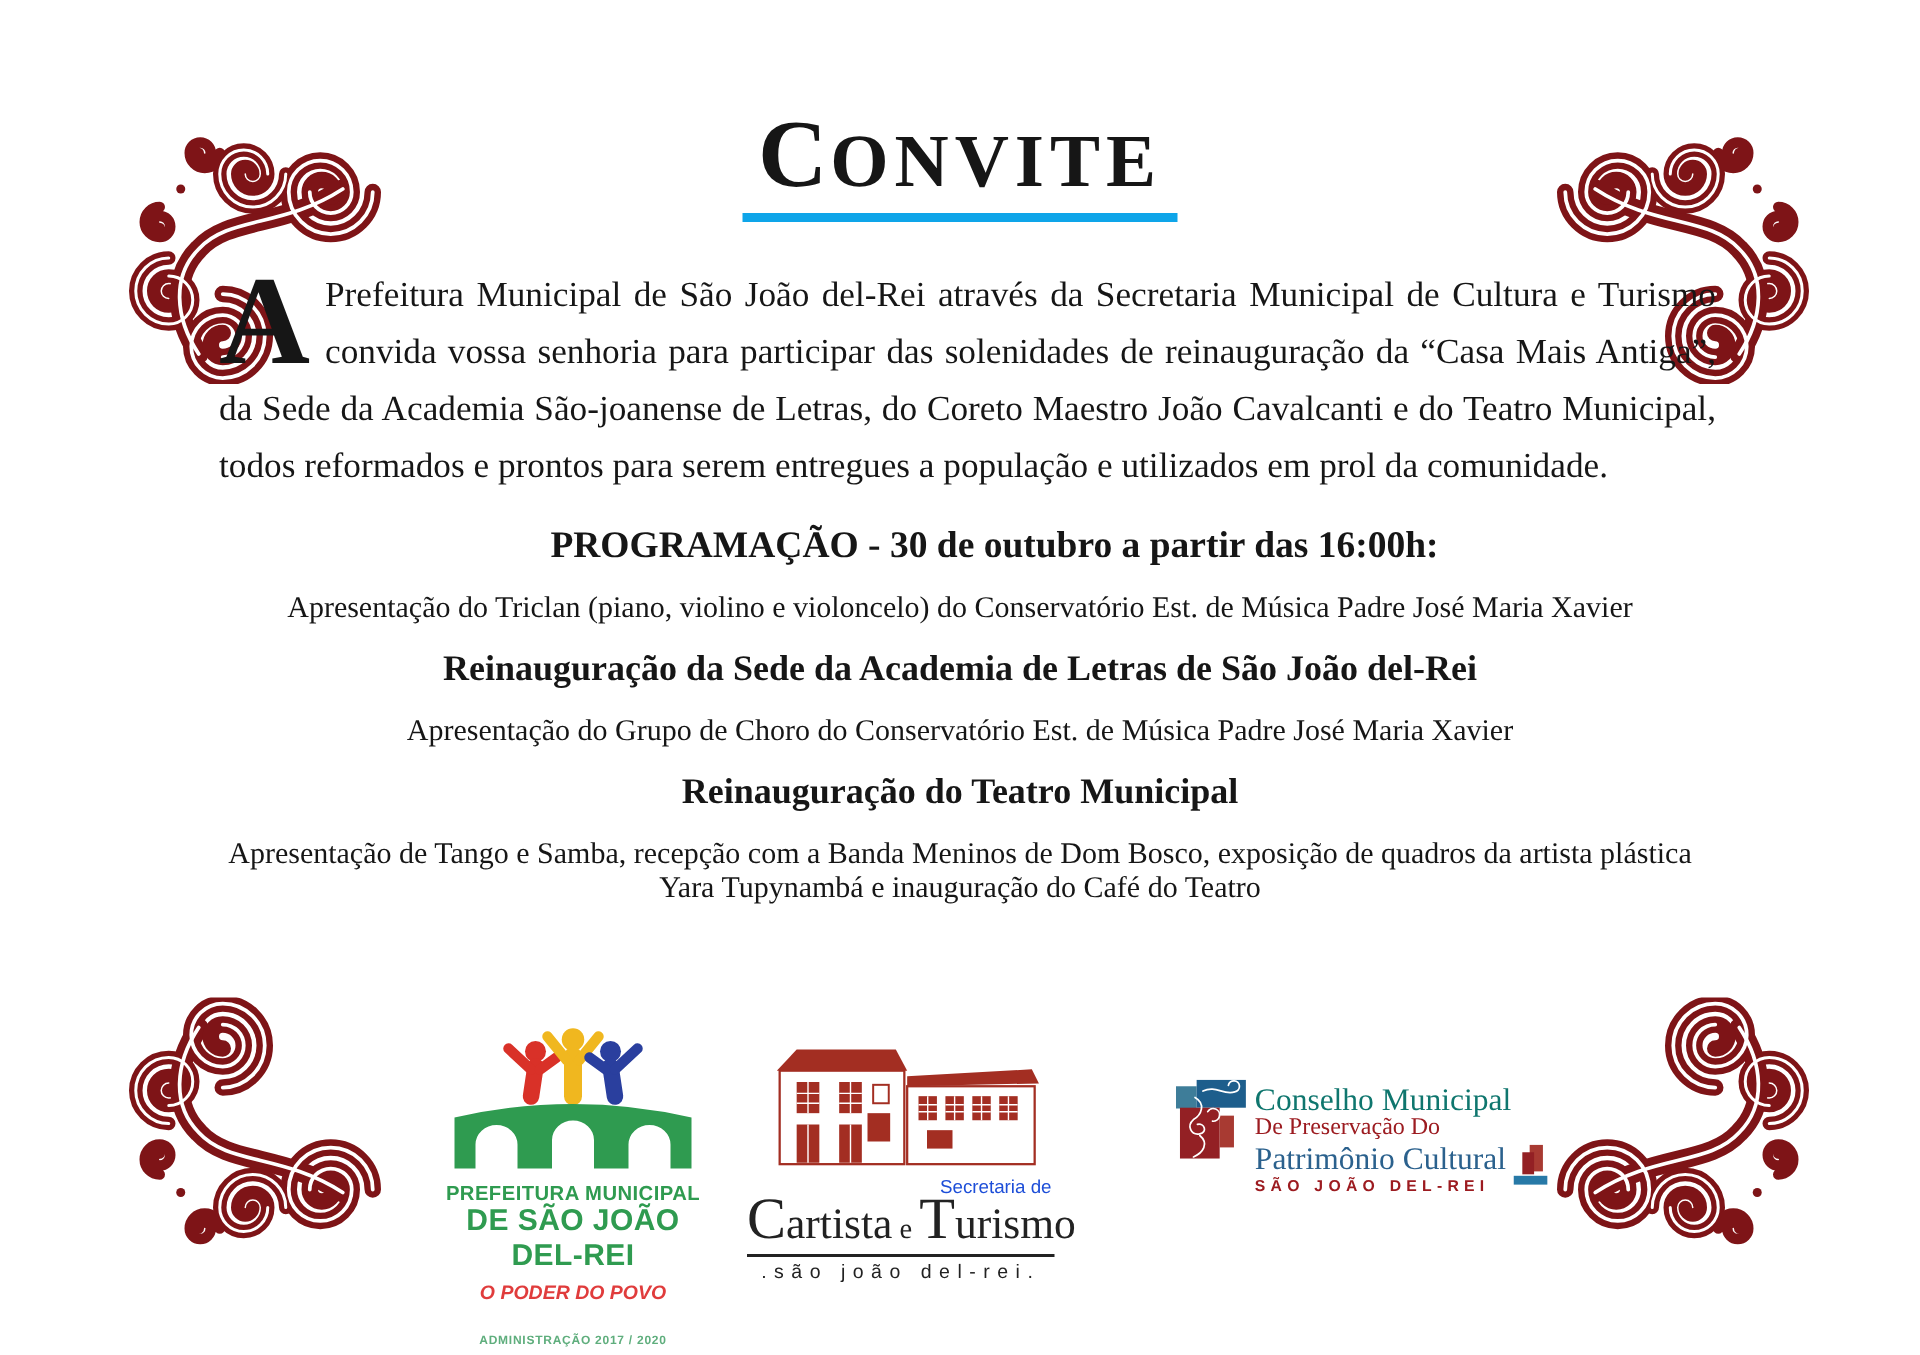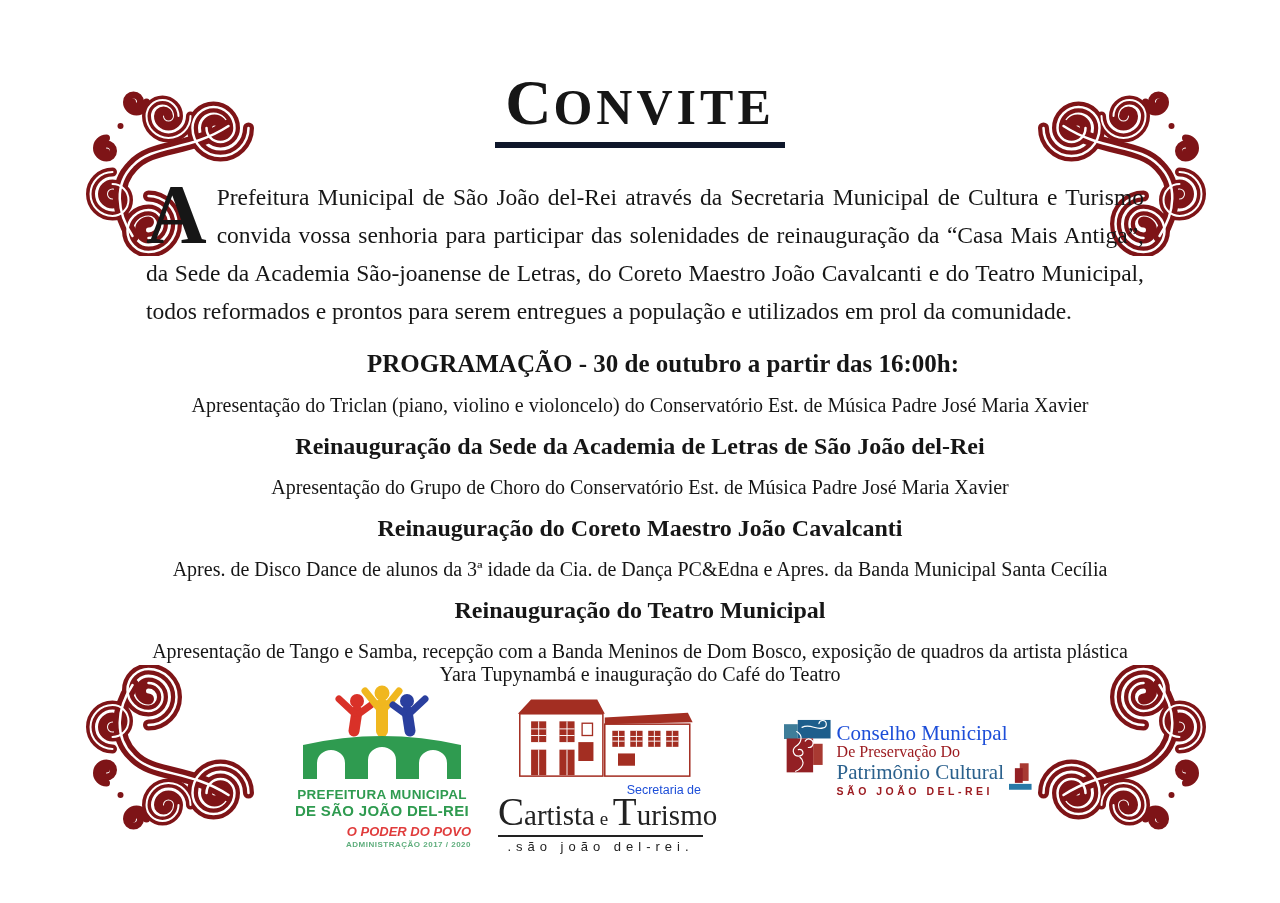--- a/index.html
+++ b/index.html
@@ -16,7 +16,7 @@
 
   
   .title{position:absolute;top:66px;left:0;width:100%;text-align:center;margin:0;}
-  .title .wrap{display:inline-block;border-bottom:6px solid #0f172a;padding:0 10px 2px 10px;}
+  .title .wrap{display:inline-block;border-bottom:6px solid #0ea5e9;padding:0 10px 2px 10px;}
   .t-init{font-size:64px;font-weight:bold;letter-spacing:2px;}
   .t-rest{font-size:50px;font-weight:bold;letter-spacing:4px;}
 

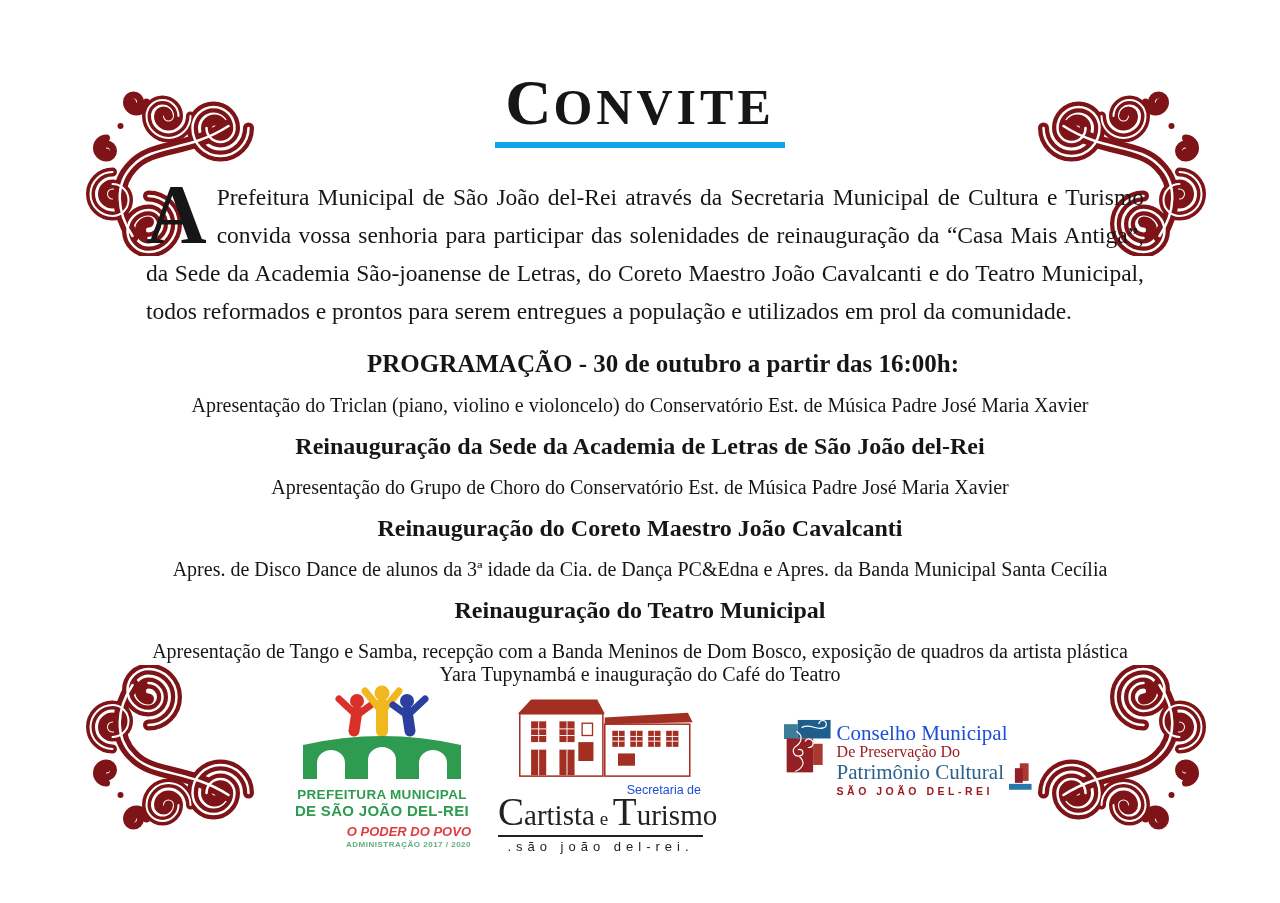--- a/index.html
+++ b/index.html
@@ -132,10 +132,6 @@
     <div class="prog-item">
       <h3>Reinauguração da Sede da Academia de Letras de São João del-Rei</h3>
       <p>Apresentação do Grupo de Choro do Conservatório Est. de Música Padre José Maria Xavier</p>
-    </div>
-    <div class="prog-item">
-      <h3>Reinauguração do Coreto Maestro João Cavalcanti</h3>
-      <p>Apres. de Disco Dance de alunos da 3ª idade da Cia. de Dança PC&amp;Edna e Apres. da Banda Municipal Santa Cecília</p>
     </div>
     <div class="prog-item">
       <h3>Reinauguração do Teatro Municipal</h3>

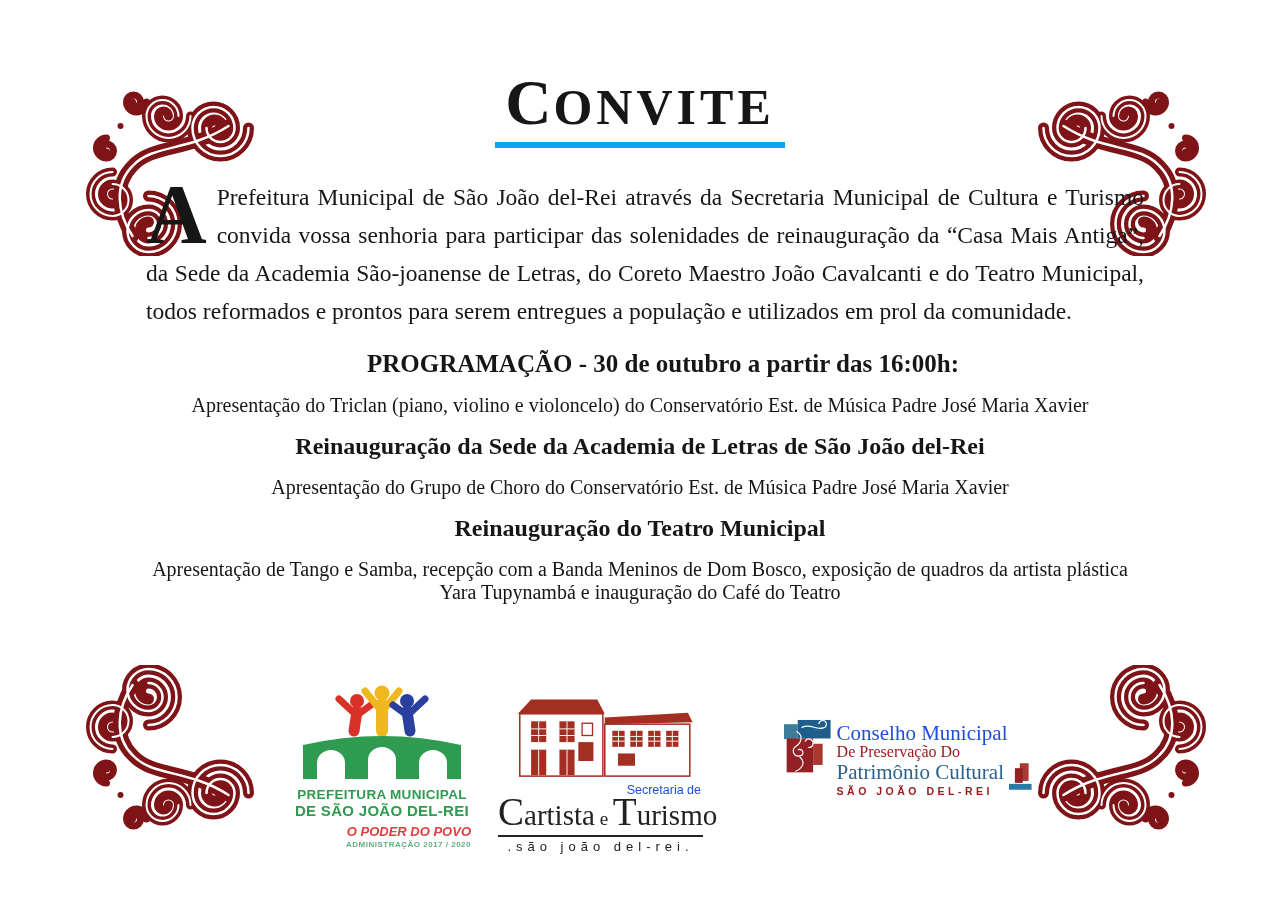--- a/index.html
+++ b/index.html
@@ -54,7 +54,7 @@
 
   .logo-conselho{left:784px;top:696px;width:250px;display:flex;align-items:flex-start;}
   .cons-text{margin-left:6px;margin-top:26px;line-height:1.05;white-space:nowrap;}
-  .cons-l1{font-size:21px;color:#1d4ed8;}
+  .cons-l1{font-size:21px;color:#0f766e;}
   .cons-l2{font-size:16px;color:#9c1b20;}
   .cons-l3{font-size:21px;color:#2b618d;}
   .cons-l4{font-family:"Liberation Sans",sans-serif;font-size:10.5px;font-weight:bold;

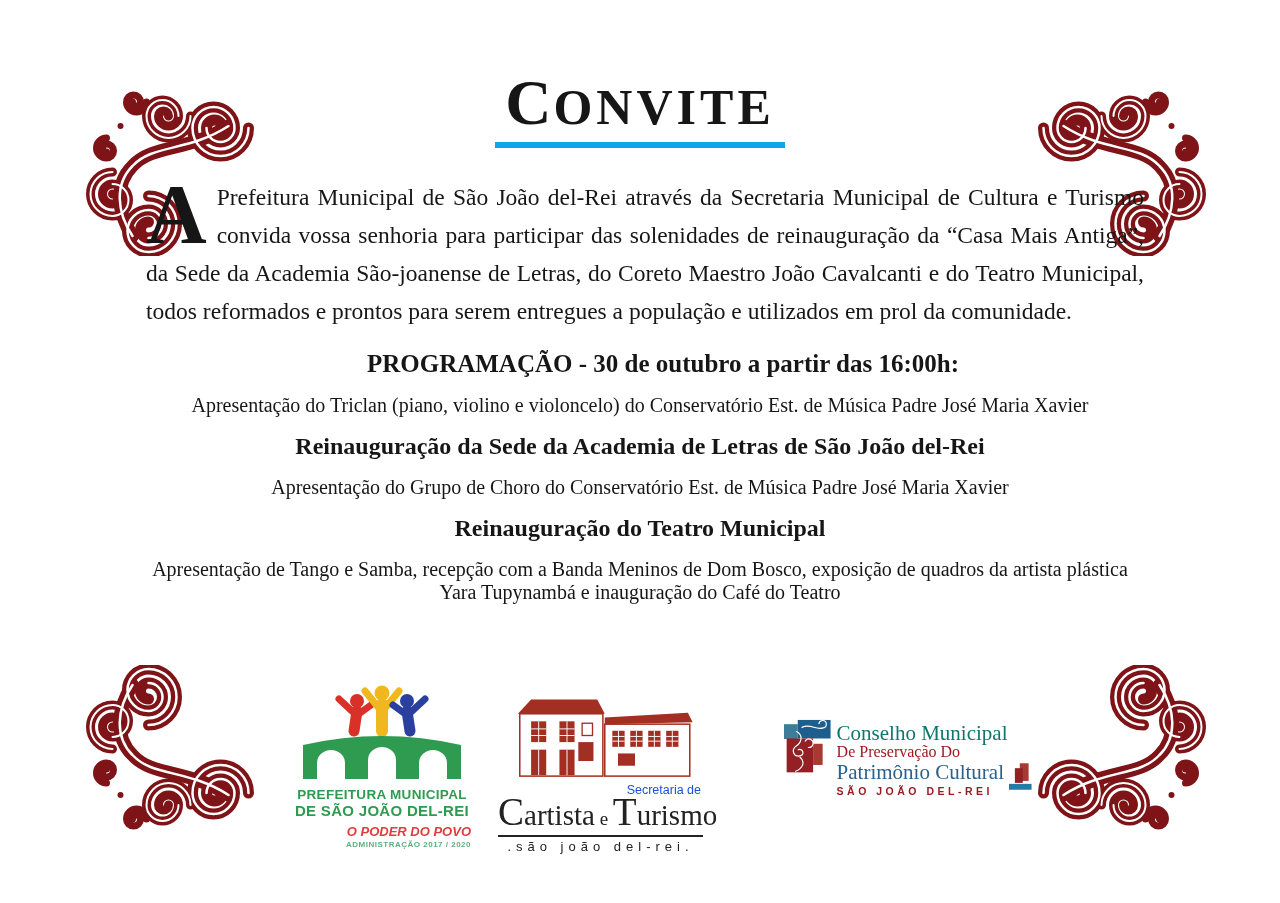--- a/index.html
+++ b/index.html
@@ -38,7 +38,7 @@
   .logo-prefeitura{left:293px;top:683px;width:178px;text-align:center;
                    font-family:"Liberation Sans",sans-serif;}
   .pref-l1{font-size:13.5px;font-weight:bold;color:#2f9b50;letter-spacing:.3px;margin-top:2px;}
-  .pref-l2{font-size:15px;font-weight:bold;color:#2f9b50;letter-spacing:.3px;}
+  .pref-l2{font-size:20px;font-weight:bold;color:#2f9b50;letter-spacing:.3px;}
   .pref-slogan{font-size:13px;font-weight:bold;font-style:italic;color:#e03c3c;margin-top:5px;text-align:right;}
   .pref-admin{font-size:8px;font-weight:bold;color:#5fae7d;margin-top:1px;letter-spacing:.5px;text-align:right;}
 

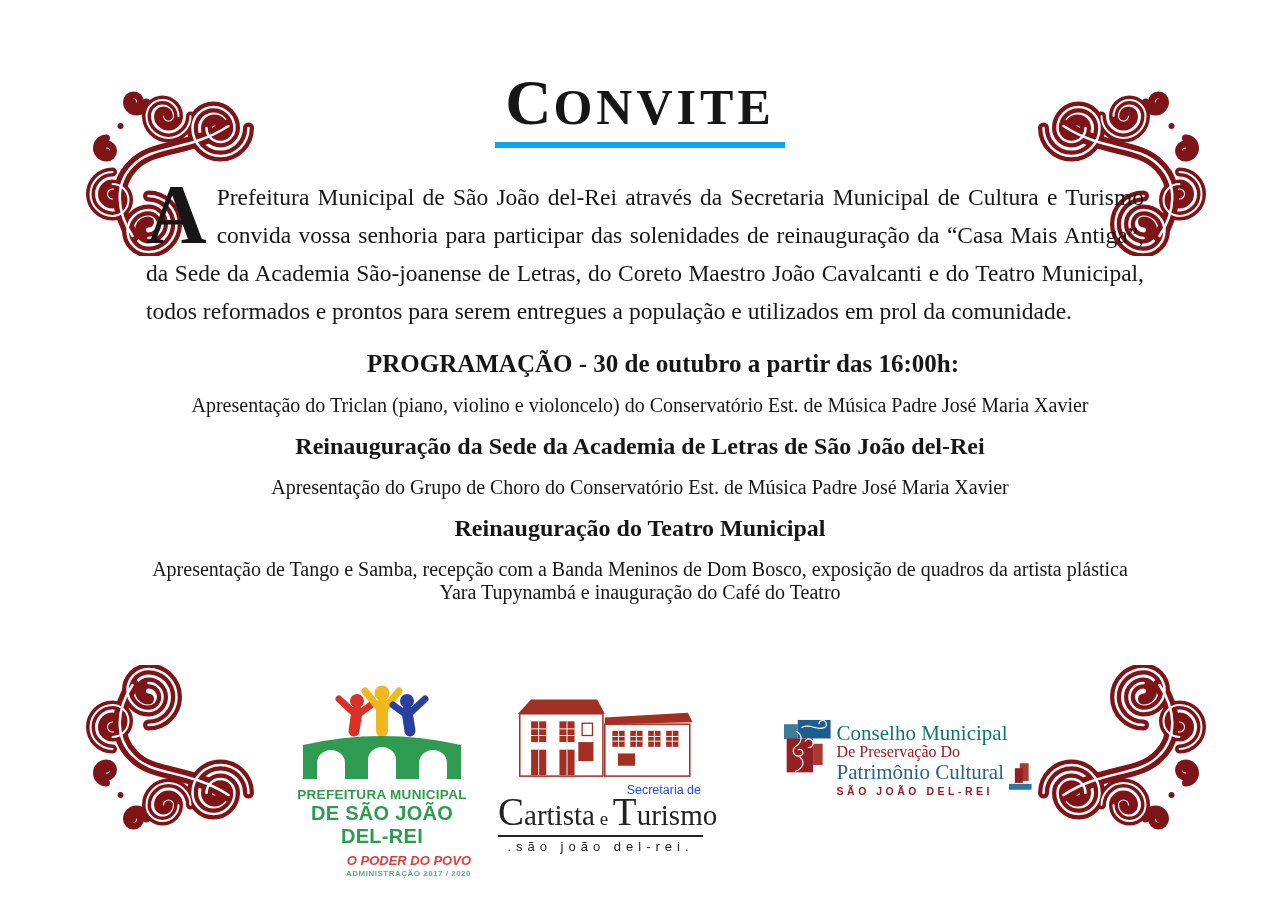--- a/index.html
+++ b/index.html
@@ -39,7 +39,7 @@
                    font-family:"Liberation Sans",sans-serif;}
   .pref-l1{font-size:13.5px;font-weight:bold;color:#2f9b50;letter-spacing:.3px;margin-top:2px;}
   .pref-l2{font-size:20px;font-weight:bold;color:#2f9b50;letter-spacing:.3px;}
-  .pref-slogan{font-size:13px;font-weight:bold;font-style:italic;color:#e03c3c;margin-top:5px;text-align:right;}
+  .pref-slogan{font-size:13px;font-weight:bold;font-style:italic;color:#e03c3c;margin-top:5px;}
   .pref-admin{font-size:8px;font-weight:bold;color:#5fae7d;margin-top:1px;letter-spacing:.5px;text-align:right;}
 
   .logo-cultura{left:498px;top:693px;width:205px;text-align:center;}

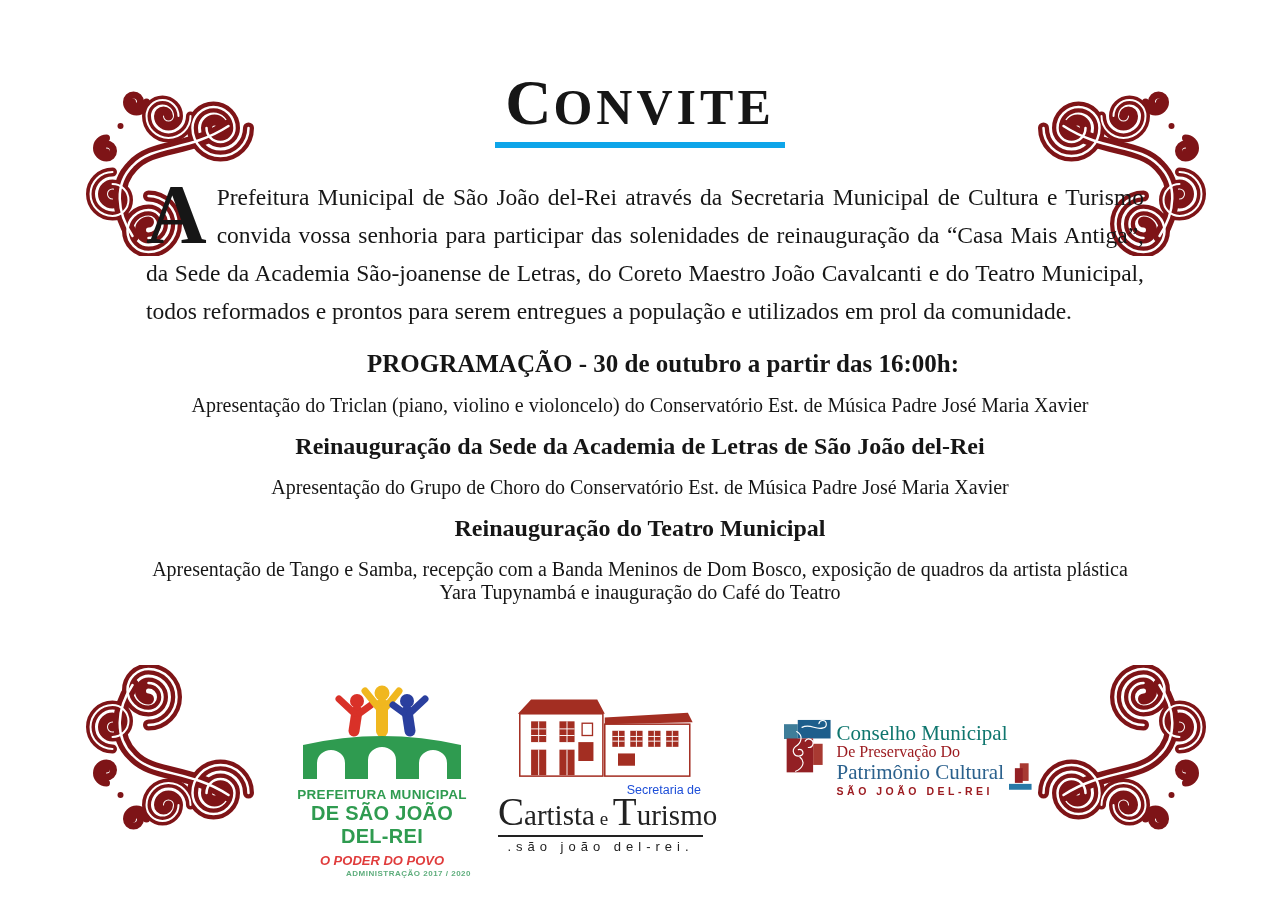--- a/index.html
+++ b/index.html
@@ -40,7 +40,7 @@
   .pref-l1{font-size:13.5px;font-weight:bold;color:#2f9b50;letter-spacing:.3px;margin-top:2px;}
   .pref-l2{font-size:20px;font-weight:bold;color:#2f9b50;letter-spacing:.3px;}
   .pref-slogan{font-size:13px;font-weight:bold;font-style:italic;color:#e03c3c;margin-top:5px;}
-  .pref-admin{font-size:8px;font-weight:bold;color:#5fae7d;margin-top:1px;letter-spacing:.5px;text-align:right;}
+  .pref-admin{font-size:8px;font-weight:bold;color:#5fae7d;margin-top:20px;letter-spacing:.5px;}
 
   .logo-cultura{left:498px;top:693px;width:205px;text-align:center;}
   .cult-secretaria{text-align:right;font-family:"Liberation Sans",sans-serif;

